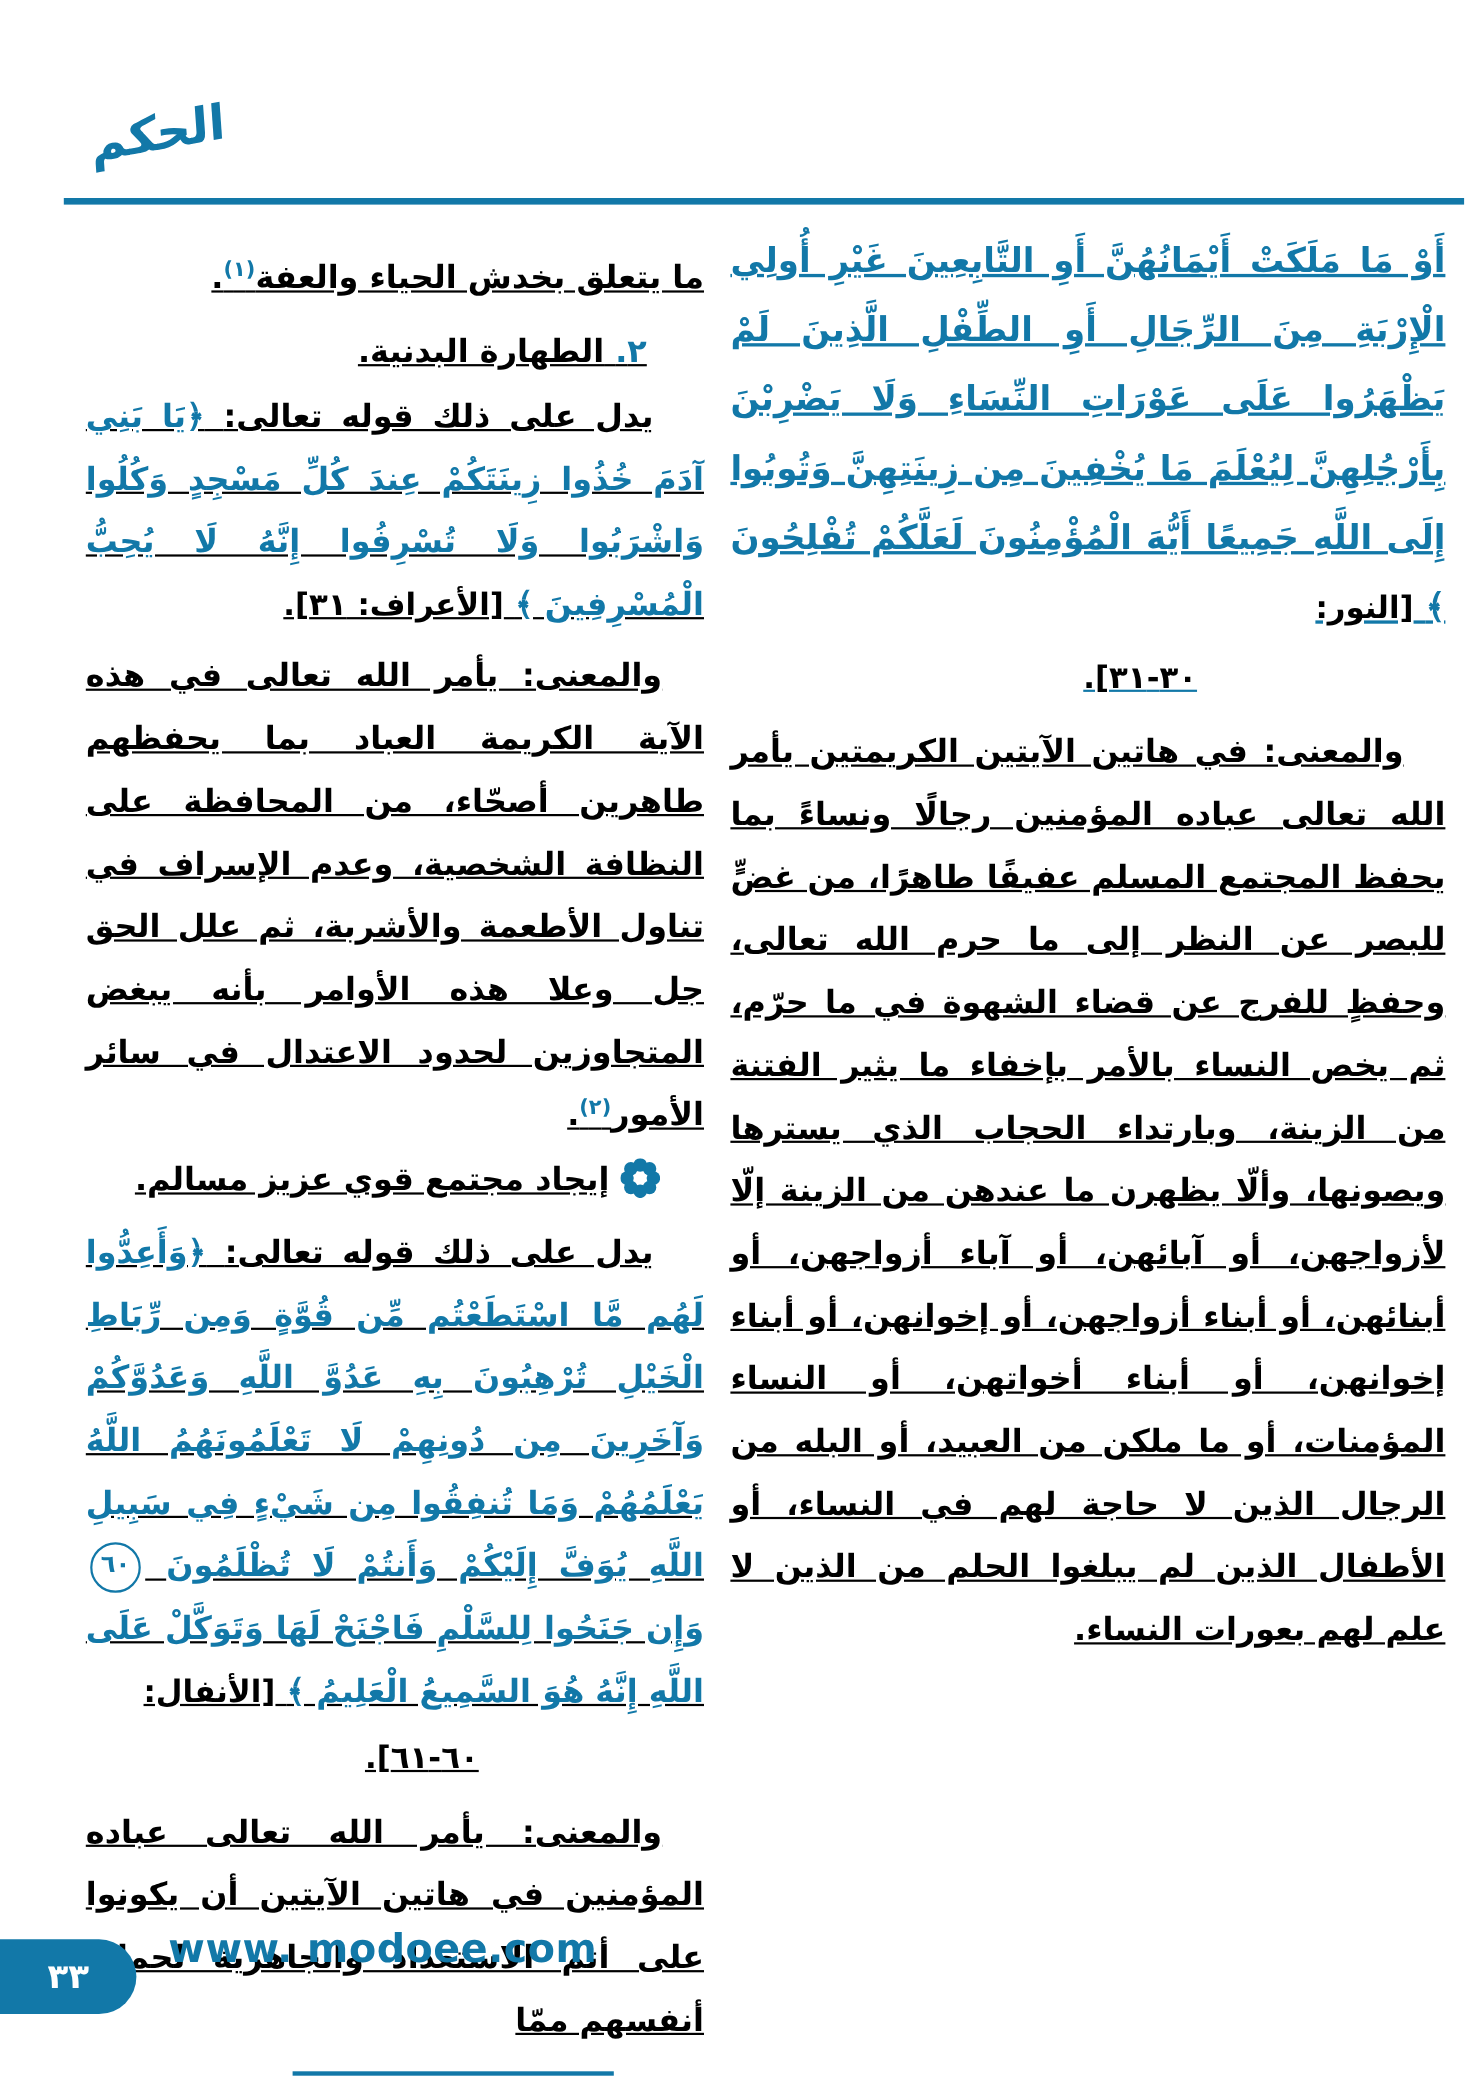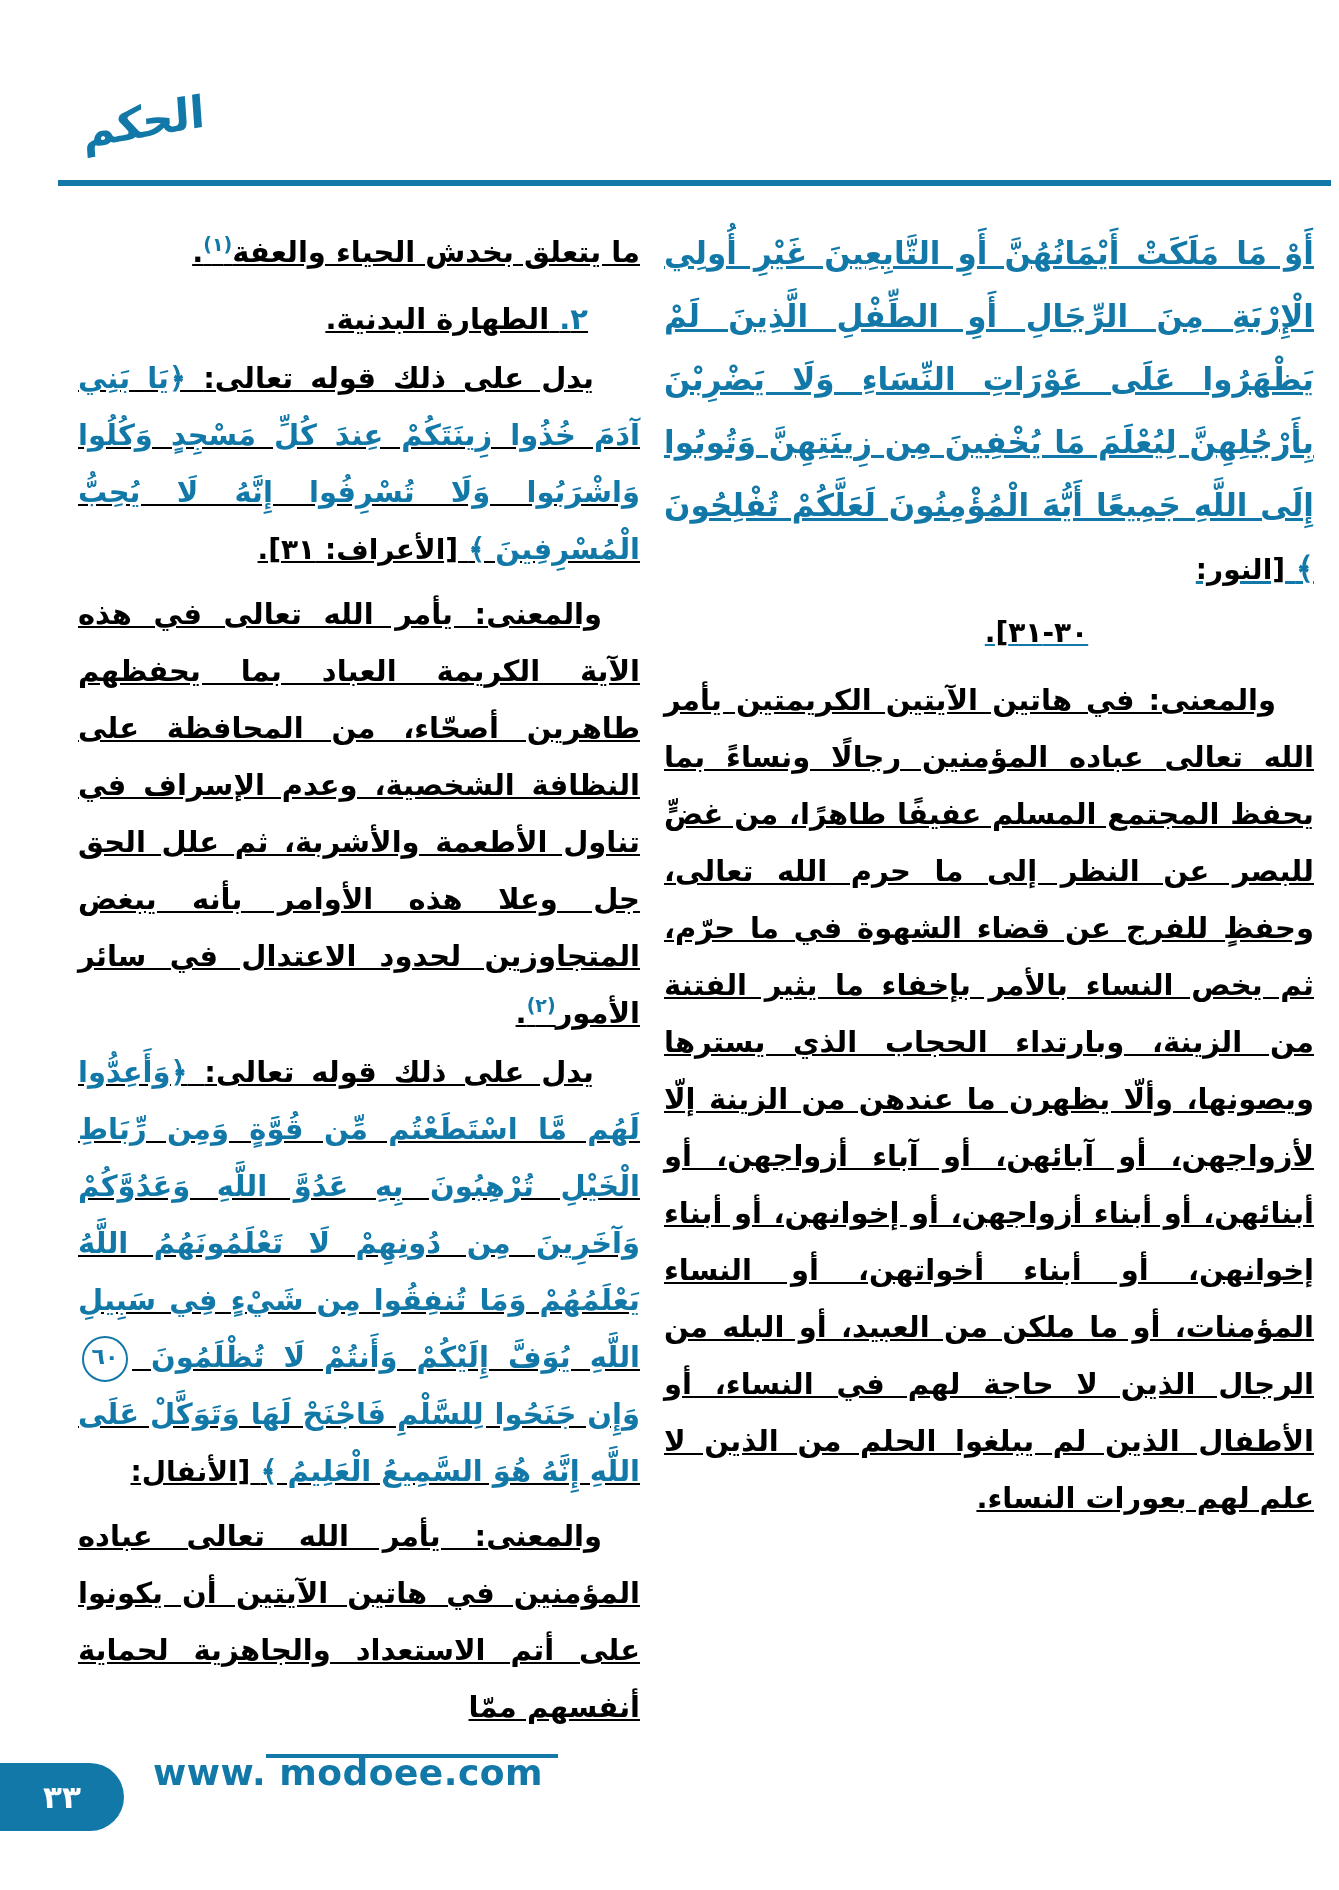--- a/index.html
+++ b/index.html
@@ -40,7 +40,7 @@
     font-size:29px;
     line-height:57px;
   }
-  .col-right{top:222px;right:25px;width:650px;}
+  .col-right{top:206px;right:25px;width:650px;}
   .col-left{top:224px;left:78px;width:562px;}
 
   p{margin:0;text-decoration:underline;}

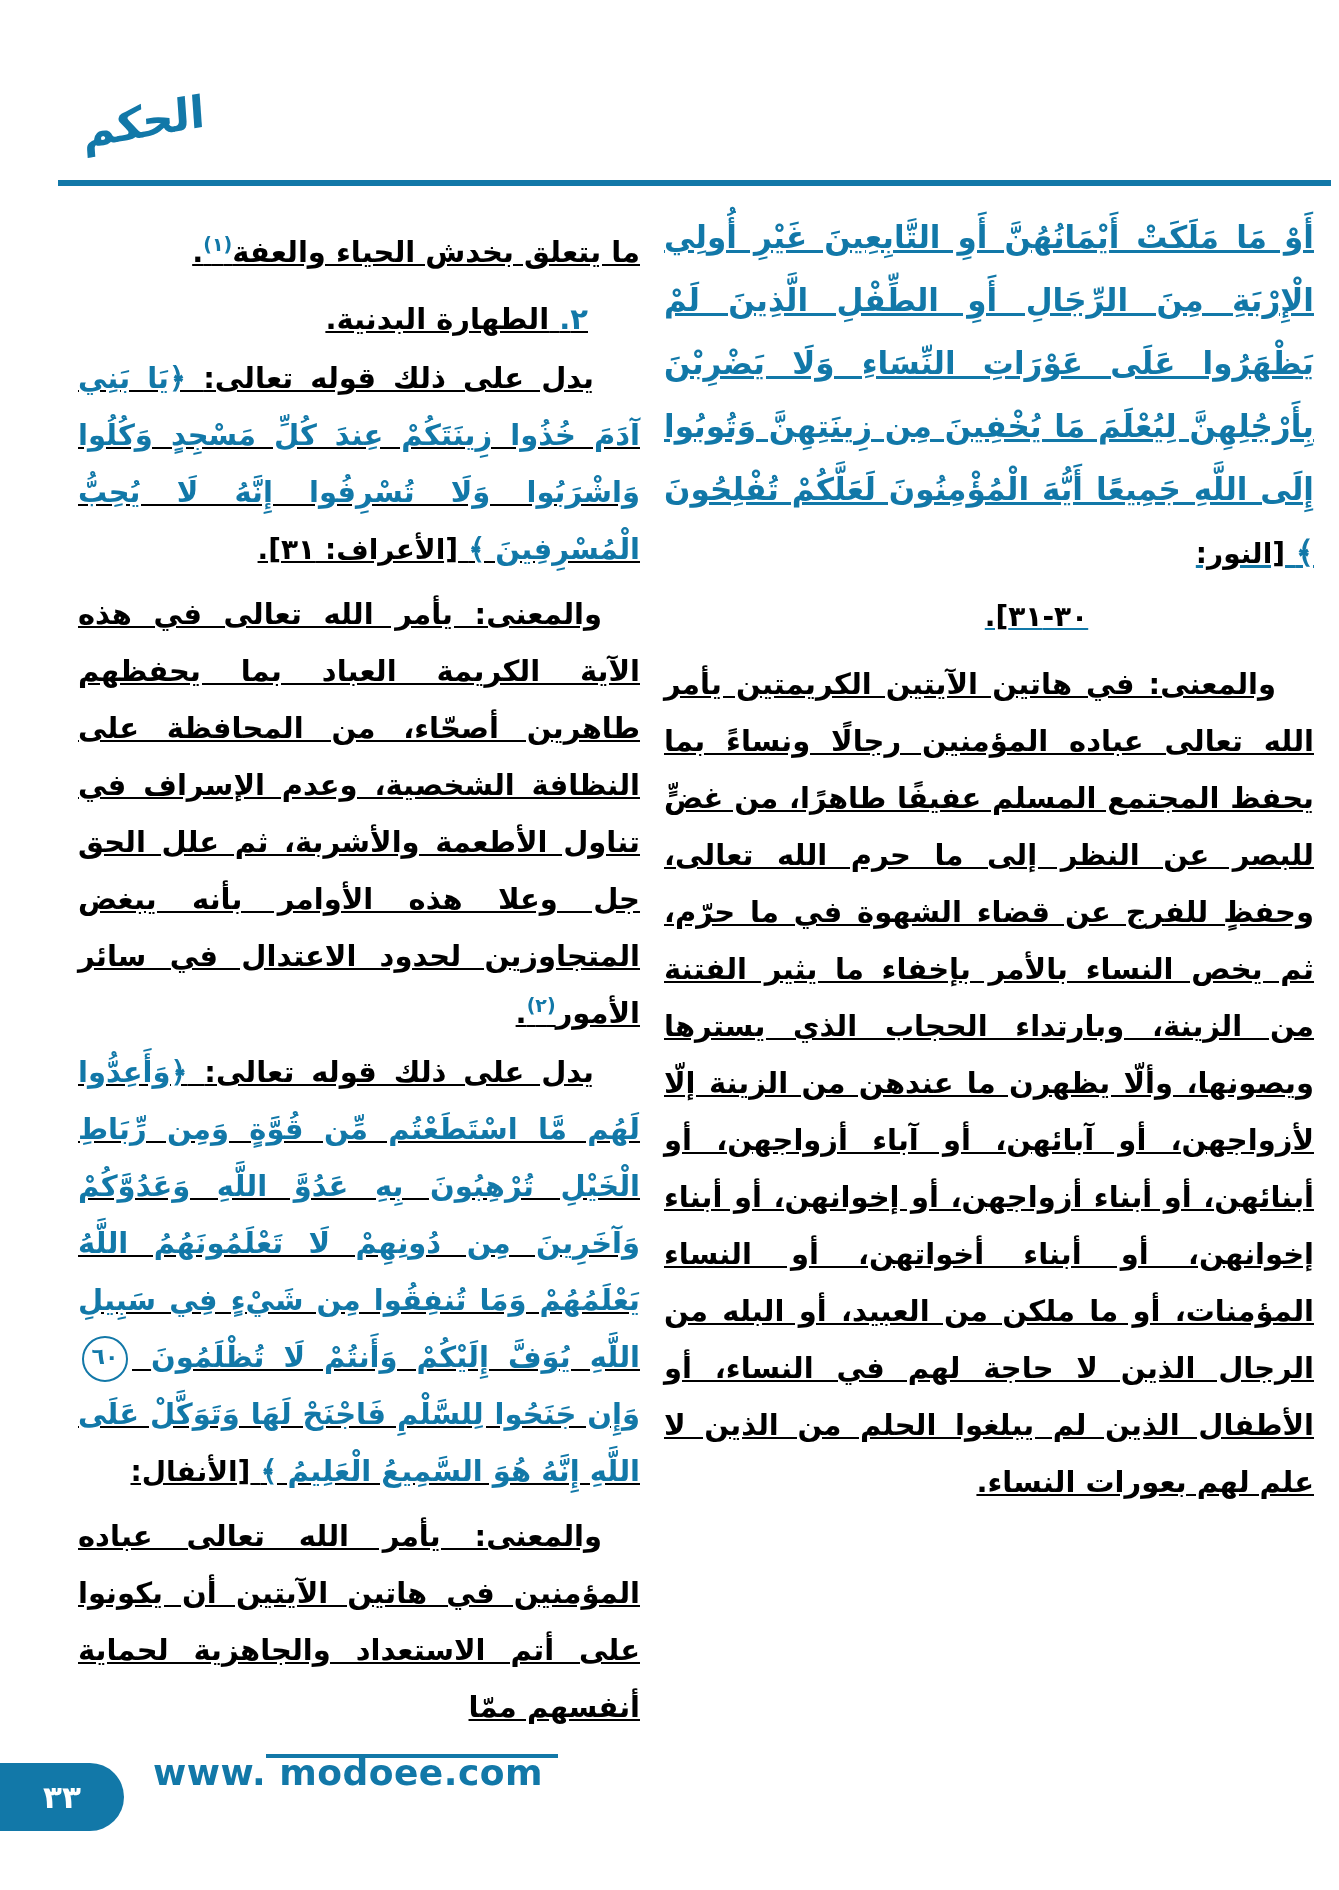--- a/index.html
+++ b/index.html
@@ -137,6 +137,19 @@
 
     <p class="meaning"><span>والمعنى: يأمر الله تعالى في هذه الآية الكريمة العباد بما يحفظهم طاهرين أصحّاء، من المحافظة على النظافة الشخصية، وعدم الإسراف في تناول الأطعمة والأشربة، ثم علل الحق جل وعلا هذه الأوامر بأنه يبغض المتجاوزين لحدود الاعتدال في سائر الأمور</span><span class="fn-sup">(٢)</span><span>.</span></p>
 
+    <p class="section-heading"><span class="rosette"><svg width="36" height="36" viewBox="0 0 24 24">
+            <g fill="#1278A8">
+              <circle cx="20" cy="12" r="4.1"></circle>
+              <circle cx="17.66" cy="17.66" r="4.1"></circle>
+              <circle cx="12" cy="20" r="4.1"></circle>
+              <circle cx="6.34" cy="17.66" r="4.1"></circle>
+              <circle cx="4" cy="12" r="4.1"></circle>
+              <circle cx="6.34" cy="6.34" r="4.1"></circle>
+              <circle cx="12" cy="4" r="4.1"></circle>
+              <circle cx="17.66" cy="6.34" r="4.1"></circle>
+            </g>
+            <circle cx="12" cy="12" r="3.4" fill="#ffffff"></circle>
+          </svg></span><span>إيجاد مجتمع قوي عزيز مسالم.</span></p>
 
     <p class="verse-para"><span>يدل على ذلك قوله تعالى:</span>
       <span class="q">﴿وَأَعِدُّوا لَهُم مَّا اسْتَطَعْتُم مِّن قُوَّةٍ وَمِن رِّبَاطِ الْخَيْلِ تُرْهِبُونَ بِهِ عَدُوَّ اللَّهِ وَعَدُوَّكُمْ وَآخَرِينَ مِن دُونِهِمْ لَا تَعْلَمُونَهُمُ اللَّهُ يَعْلَمُهُمْ وَمَا تُنفِقُوا مِن شَيْءٍ فِي سَبِيلِ اللَّهِ يُوَفَّ إِلَيْكُمْ وَأَنتُمْ لَا تُظْلَمُونَ</span>

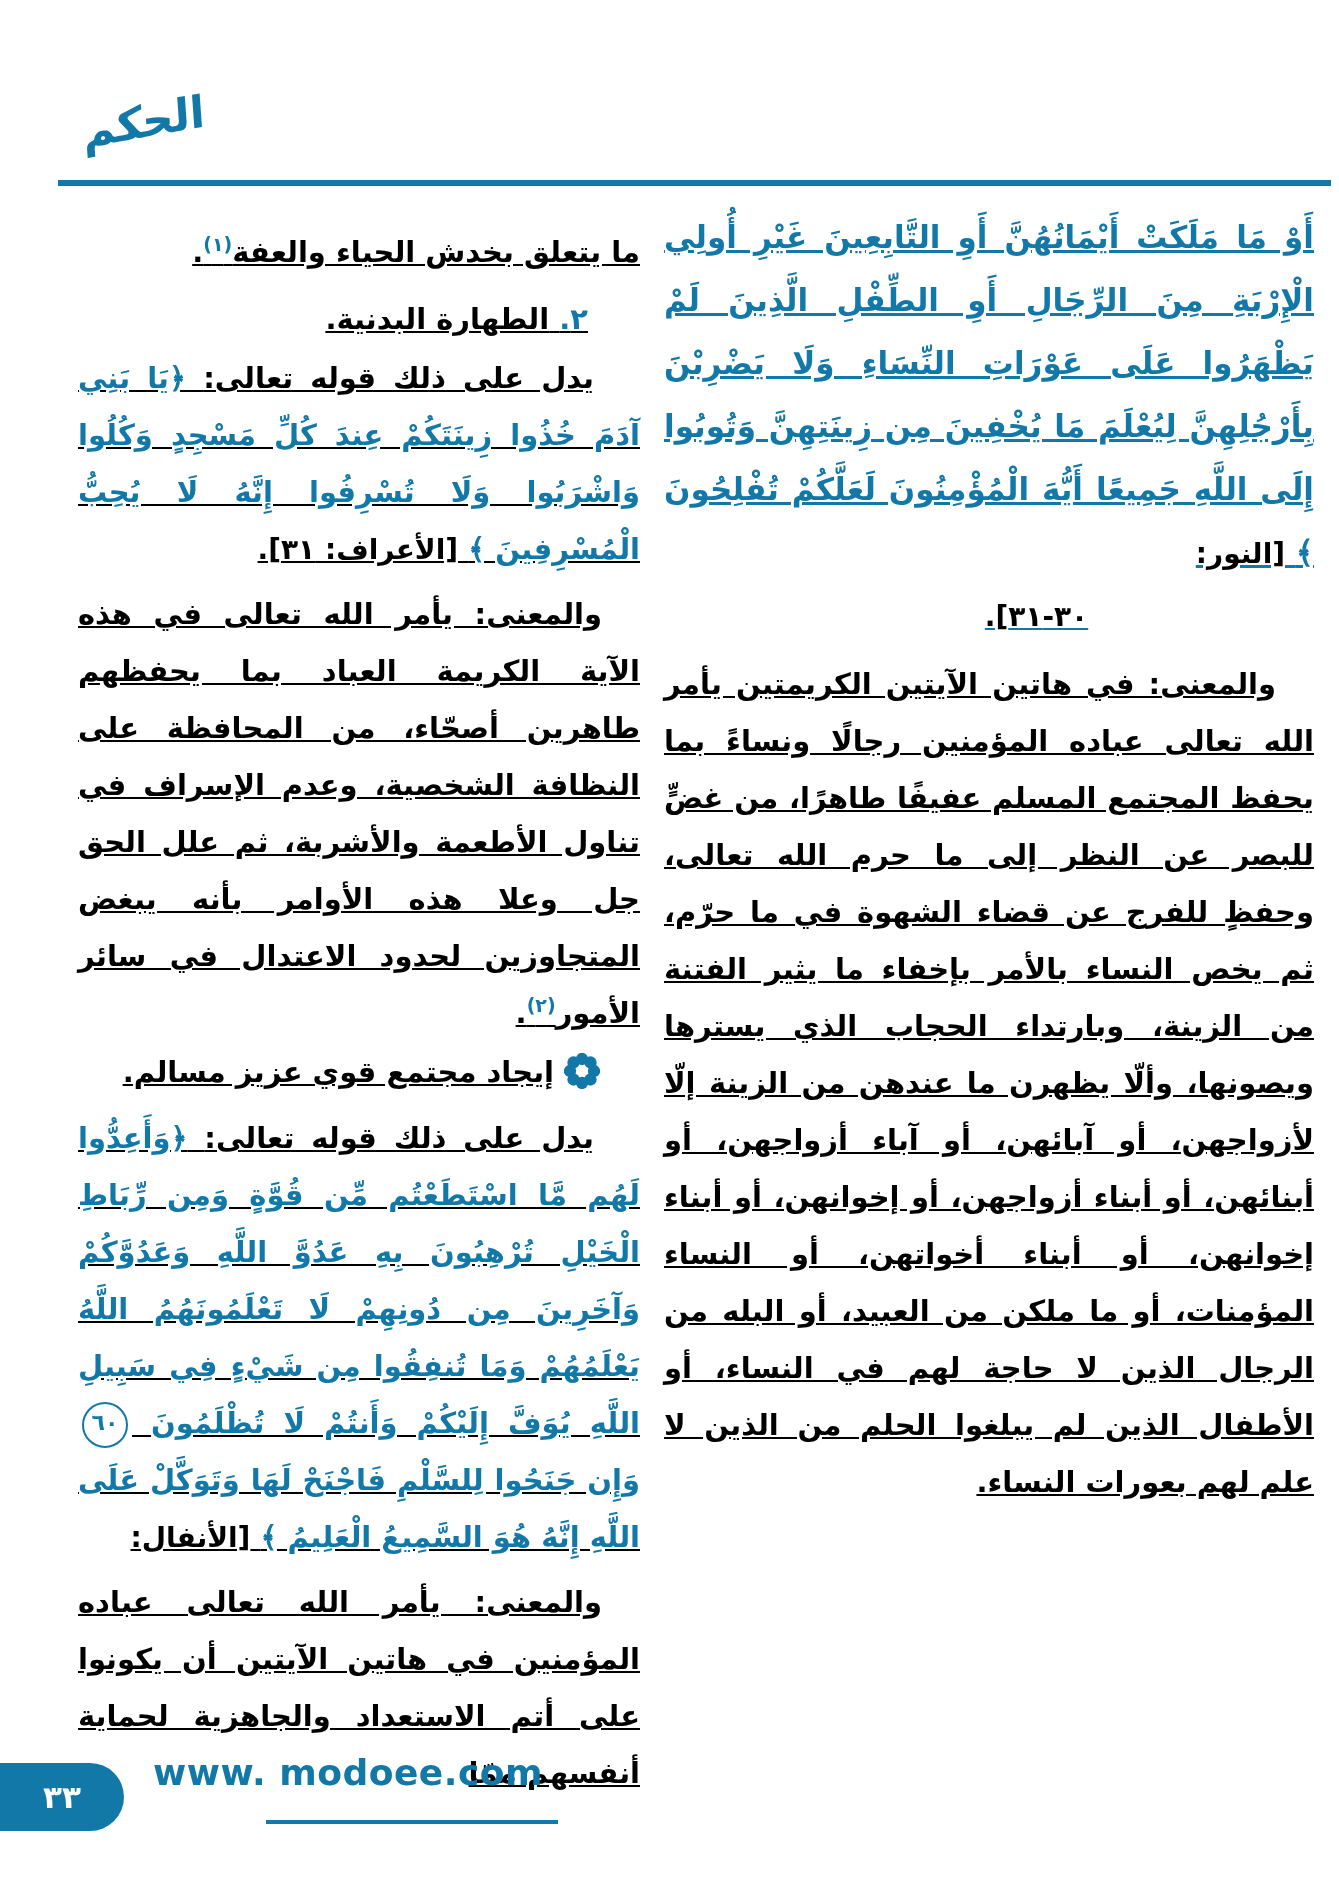--- a/index.html
+++ b/index.html
@@ -156,7 +156,7 @@
       <span class="ayah-circle"><span>٦٠</span></span>
       <span class="q">وَإِن جَنَحُوا لِلسَّلْمِ فَاجْنَحْ لَهَا وَتَوَكَّلْ عَلَى اللَّهِ إِنَّهُ هُوَ السَّمِيعُ الْعَلِيمُ ﴾</span>
       <span class="ref">[الأنفال:</span>
-      </p>
+      <span class="ref-line">٦٠-٦١].</span></p>
 
     <p class="meaning">والمعنى: يأمر الله تعالى عباده المؤمنين في هاتين الآيتين أن يكونوا على أتم الاستعداد والجاهزية لحماية أنفسهم ممّا</p>
 

